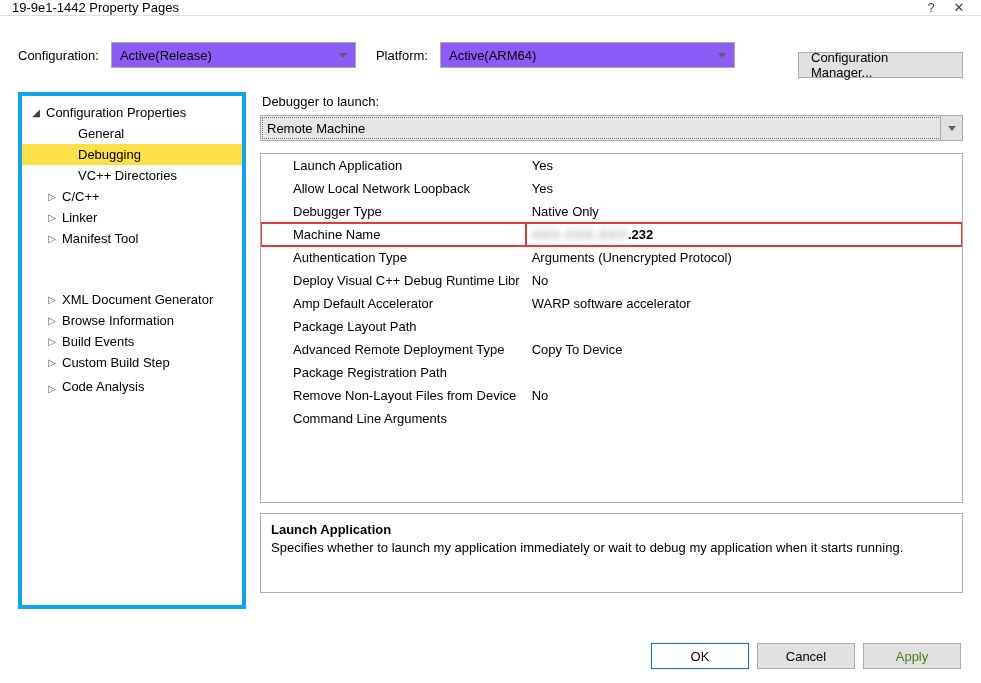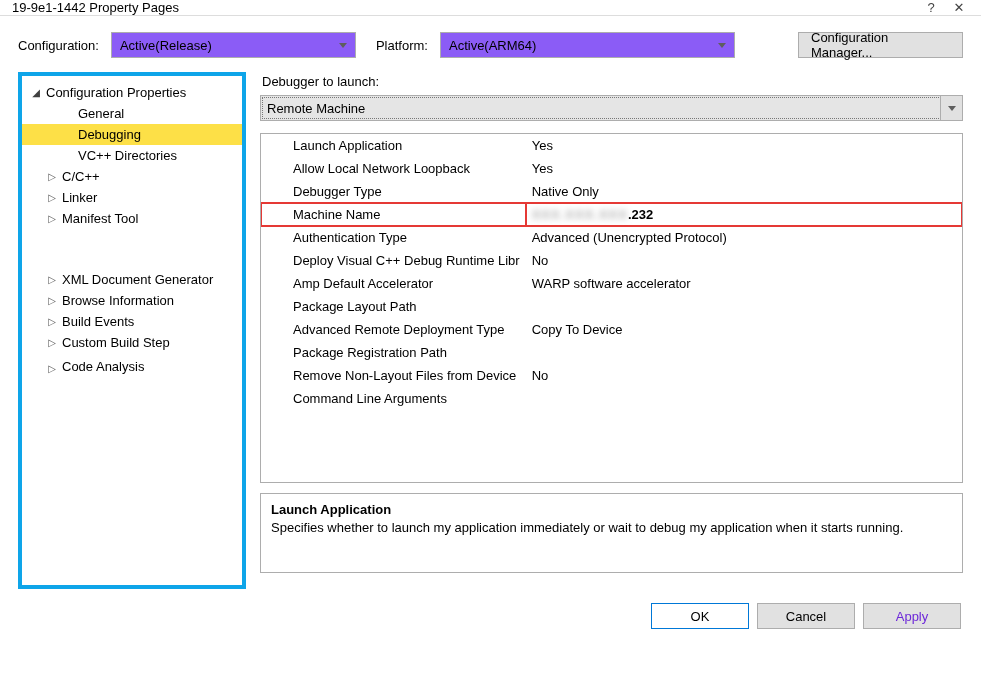--- a/index.html
+++ b/index.html
@@ -14,7 +14,7 @@
 .select:after { content:""; position:absolute; right:8px; top:50%; margin-top:-2px; border-left:4px solid transparent; border-right:4px solid transparent; border-top:5px solid #5e5e5e; }
 .select.cfg { flex: 0 0 245px; }
 .select.plat { flex: 0 0 295px; }
-.btn { height: 26px; border: 1px solid #adadad; background: #e1e1e1; padding: 0 12px; display:flex; align-items:center; justify-content:center; cursor:default; }
+.btn { height: 26px; border: 1px solid #adadad; background: #e1e1e1; padding: 0 12px; display:flex; align-items:center; justify-content:center; cursor:default;margin-top:20px; }
 .btn.cfgmgr { flex: 0 0 165px; }
 .midarea { display:flex; gap:14px; }
 .tree { width: 228px; height: 517px; border: 4px solid #0ea5e9; padding: 6px 0; overflow:auto; }

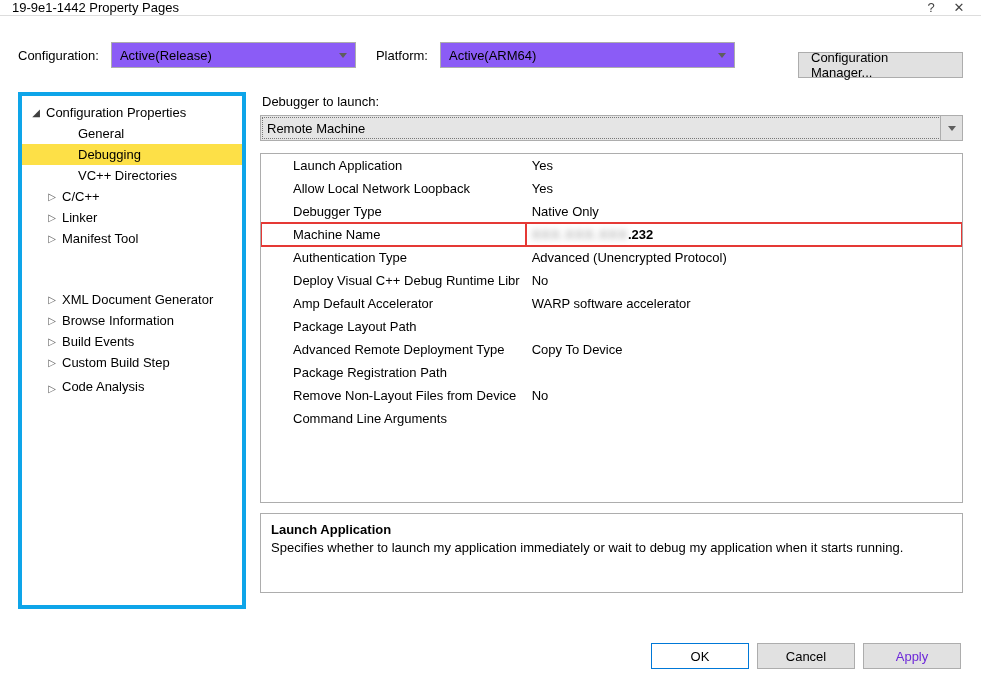--- a/index.html
+++ b/index.html
@@ -150,7 +150,7 @@
               </tr>
               <tr>
                 <td class="k">Authentication Type</td>
-                <td class="v"><span class="vspan">Advanced (Unencrypted Protocol)</span></td>
+                <td class="v"><span class="vspan">Arguments (Unencrypted Protocol)</span></td>
               </tr>
               <tr>
                 <td class="k">Deploy Visual C++ Debug Runtime Libr</td>

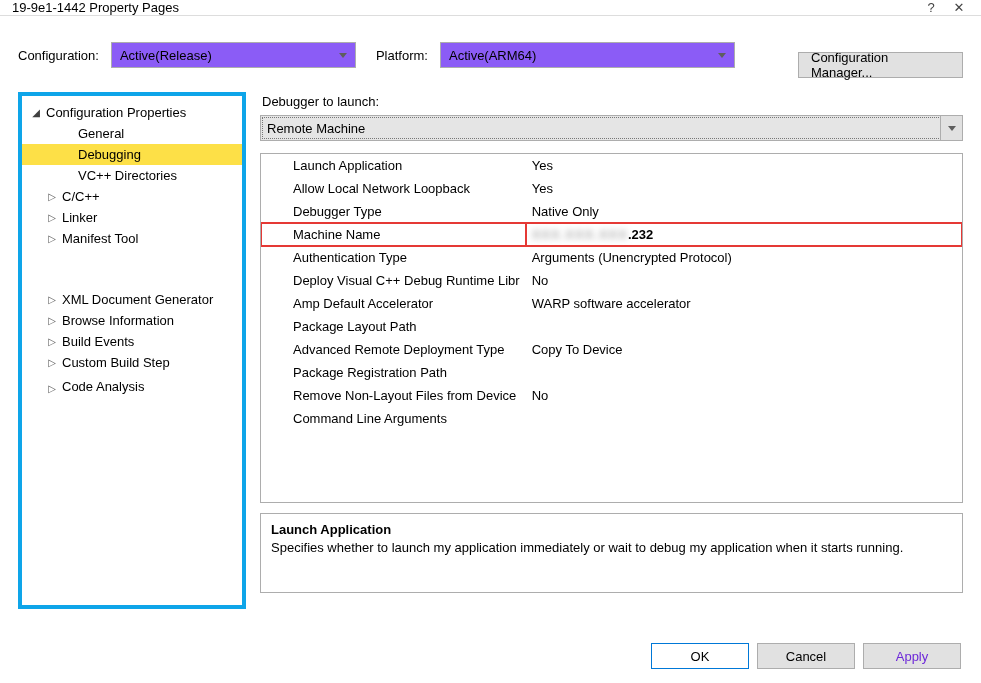--- a/index.html
+++ b/index.html
@@ -42,7 +42,7 @@
 .btnrow { display:flex; justify-content:flex-end; gap:8px; margin-top:14px; padding-right:2px; }
 .btnrow .btn { width:98px; justify-content:center; }
 .btnrow .btn.primary { background:#fff; border:1px solid #0078d7; }
-.btnrow .btn.disabled { color:#6d28d9; }
+.btnrow .btn.disabled { color:#4d7c0f; }
 </style>
 </head>
 <body>

